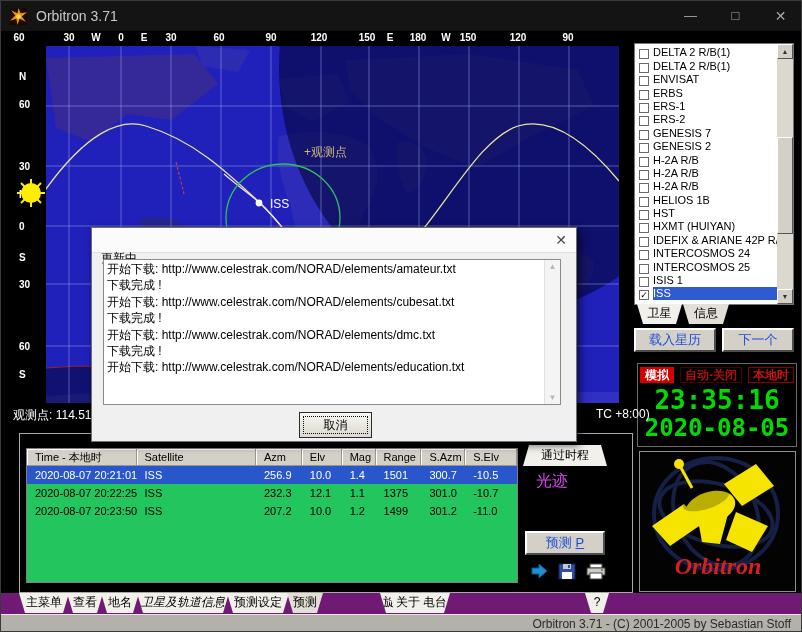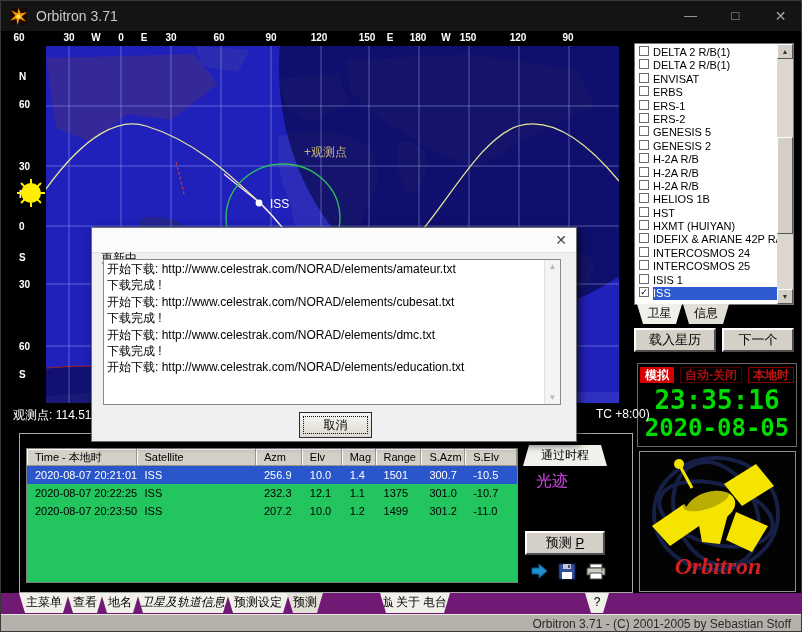--- a/index.html
+++ b/index.html
@@ -26,7 +26,7 @@
   
   #satlist{position:absolute;left:633px;top:42px;width:160px;height:262px;background:#fff;border:1px solid #777;overflow:hidden}
   #satrows{position:absolute;left:1px;top:2px;width:141px;height:256px;overflow:hidden}
-  .satrow{display:flex;align-items:flex-start;height:13.4px;font-size:11px;color:#000;white-space:nowrap}
+  .satrow{display:flex;align-items:flex-end;height:13.4px;font-size:11px;color:#000;white-space:nowrap}
   .satcheck{flex:0 0 10px;height:10px;border:1px solid #6a6a6a;background:#fff;margin:0 4px 0 3px;font-size:9px;line-height:8px;text-align:center;color:#000}
   .satlabel{flex:1;line-height:13px;overflow:hidden}
   .satrow.sel .satlabel{background:#2f5bd0;color:#fff}

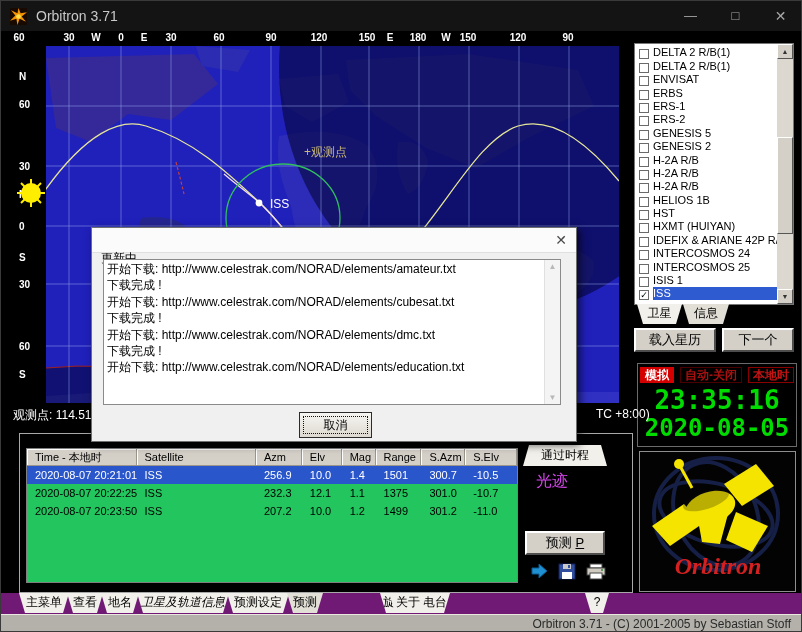--- a/index.html
+++ b/index.html
@@ -230,7 +230,7 @@
         </div>
         <div class="satrow">
           <div class="satcheck"></div>
-          <div class="satlabel">GENESIS 5</div>
+          <div class="satlabel">GENESIS 7</div>
         </div>
         <div class="satrow">
           <div class="satcheck"></div>

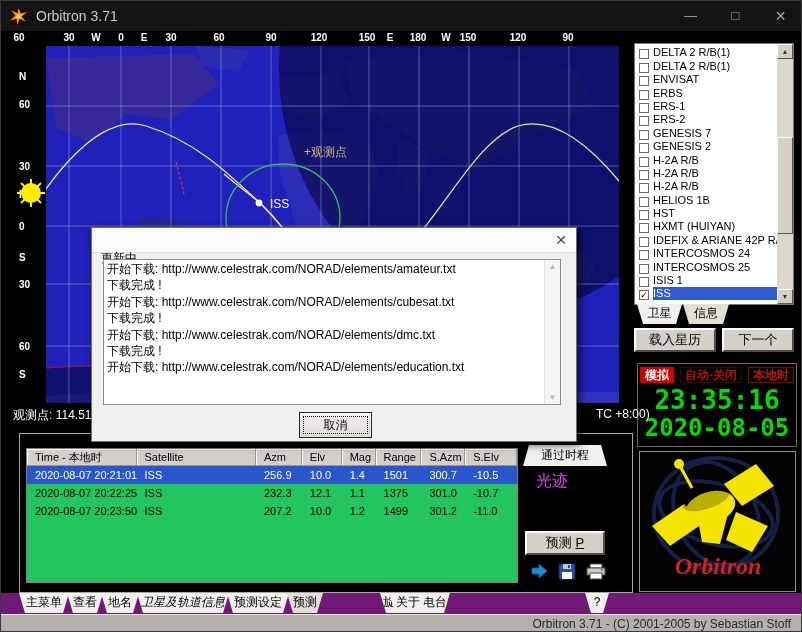--- a/index.html
+++ b/index.html
@@ -39,7 +39,7 @@
   .tabdown.inactive{background:#e2dfd6}
 
   
-  .btn3d{position:absolute;background:#d4d0c8;border:2px solid;border-color:#fff #4d4d4d #4d4d4d #fff;color:#000000;font-size:13px;text-align:center;cursor:default}
+  .btn3d{position:absolute;background:#d4d0c8;border:2px solid;border-color:#fff #4d4d4d #4d4d4d #fff;color:#1d4ed8;font-size:13px;text-align:center;cursor:default}
 
   
   #clockpanel{position:absolute;left:636px;top:362px;width:160px;height:84px;background:#000;border:1px solid #6a6a6a}

